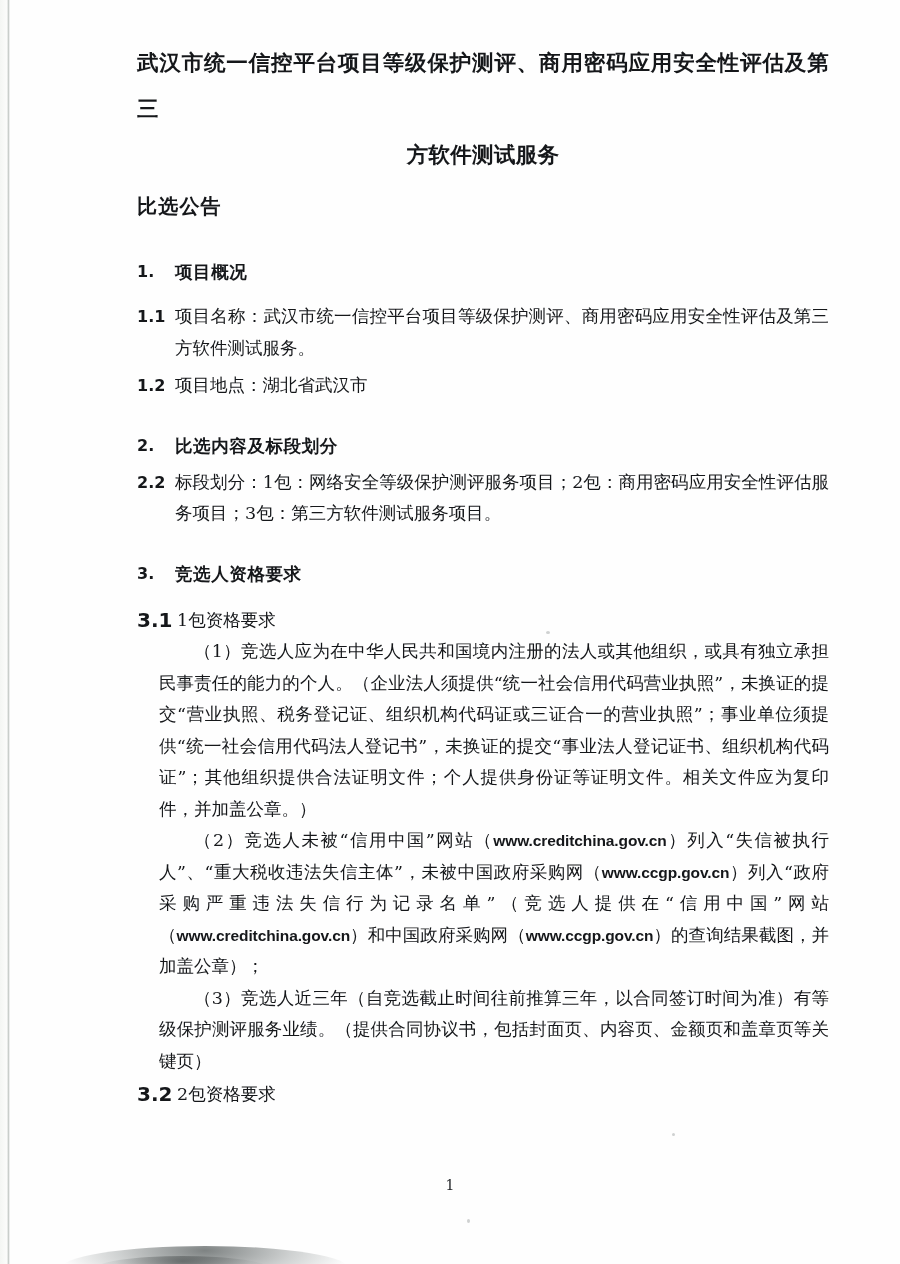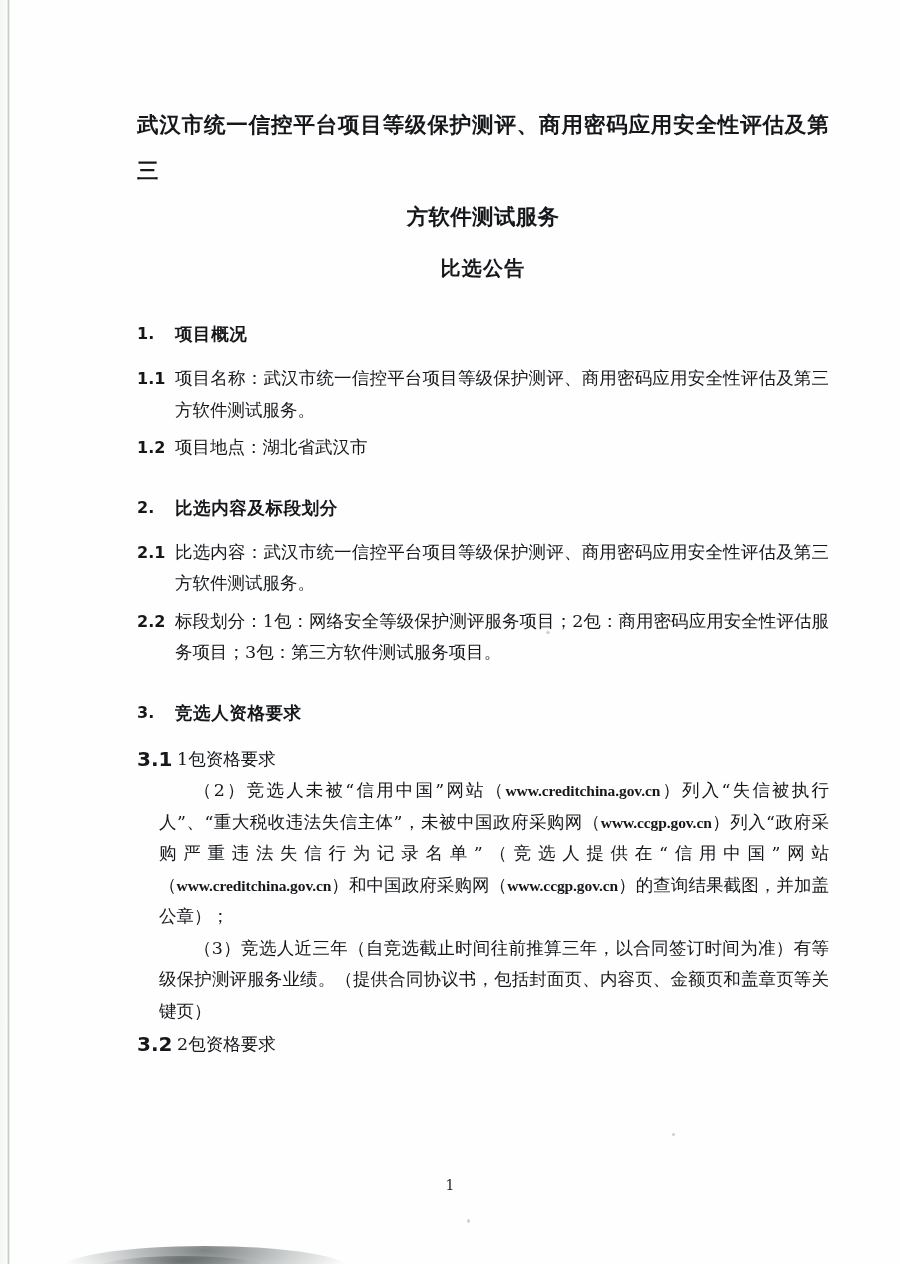--- a/index.html
+++ b/index.html
@@ -68,7 +68,7 @@
     text-align-last: justify;
     letter-spacing: 0.3px;
     margin: 0;
-    padding-top: 102px;
+    padding-top: 40px;
   }
   .doc-title-line2 {
     font-weight: bold;

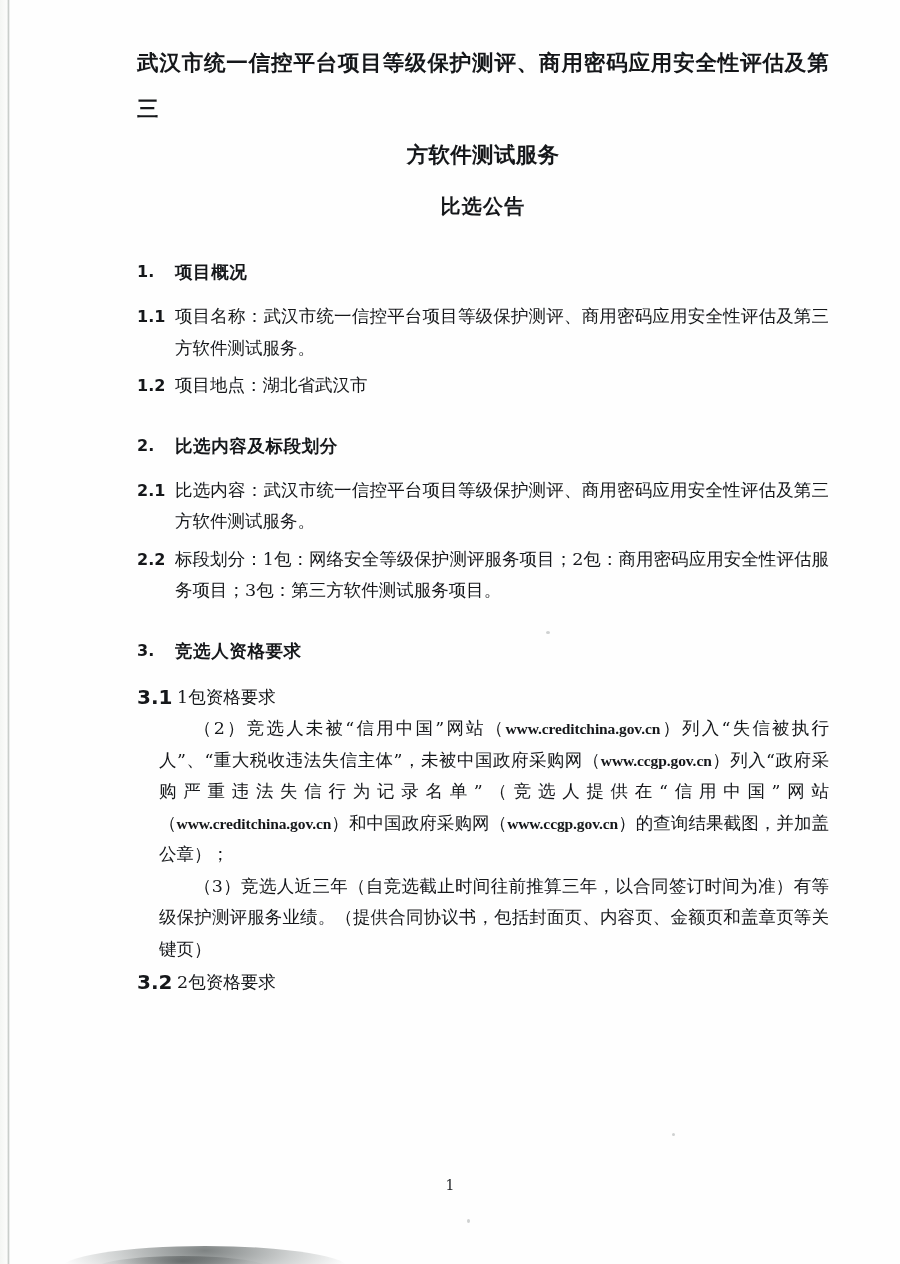--- a/index.html
+++ b/index.html
@@ -82,7 +82,7 @@
     font-weight: bold;
     font-size: 20px;
     line-height: 44px;
-    text-align: center;
+    text-align: left;
     letter-spacing: 1.2px;
     margin: 0;
     padding-top: 6px;

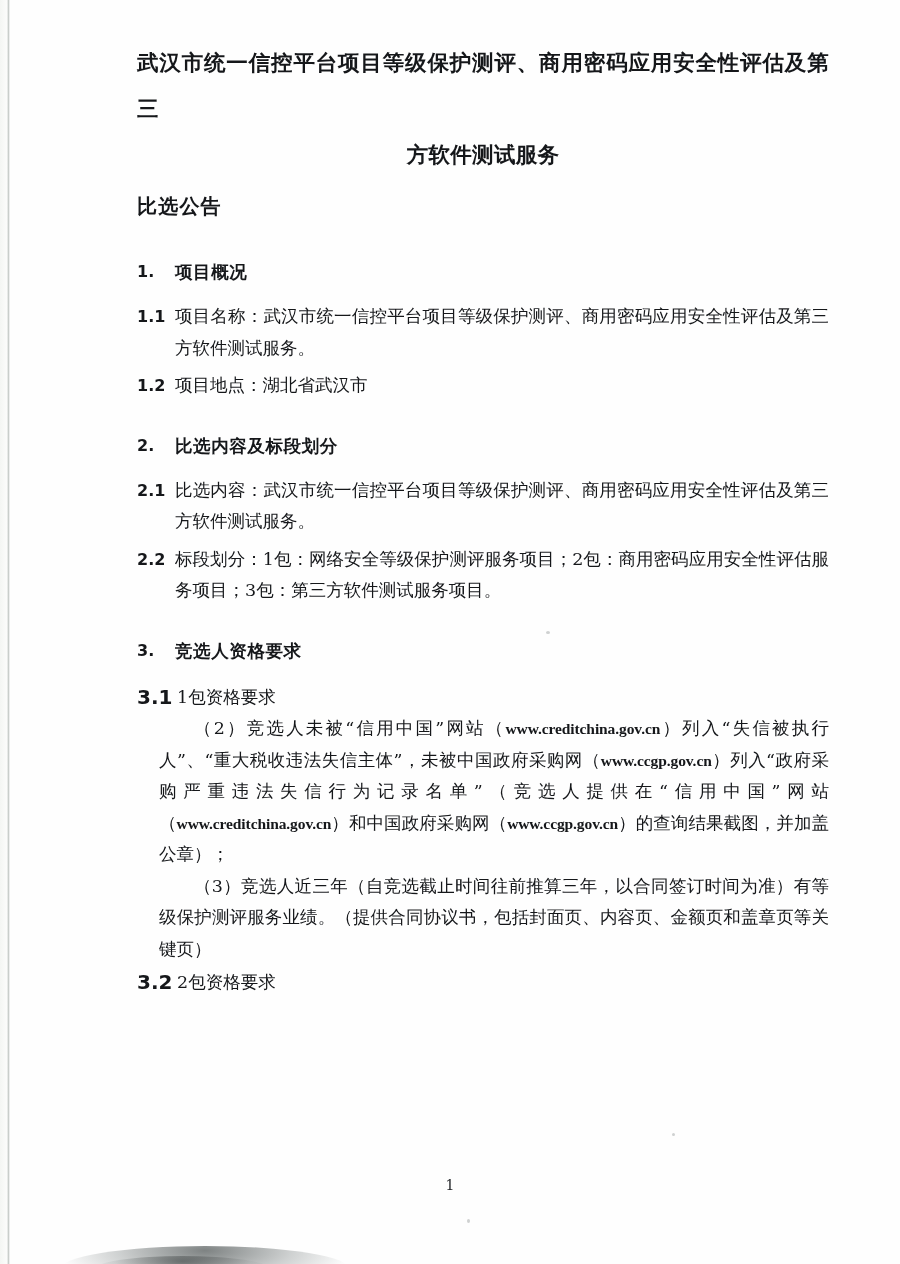--- a/index.html
+++ b/index.html
@@ -202,10 +202,6 @@
       <span class="num">2.</span>
       <span class="txt">比选内容及标段划分</span>
     </div>
-    <div class="item">
-      <span class="num">2.1</span>
-      <span class="body">比选内容：武汉市统一信控平台项目等级保护测评、商用密码应用安全性评估及第三方软件测试服务。</span>
-    </div>
     <div class="item tight">
       <span class="num">2.2</span>
       <span class="body">标段划分：1包：网络安全等级保护测评服务项目；2包：商用密码应用安全性评估服务项目；3包：第三方软件测试服务项目。</span>

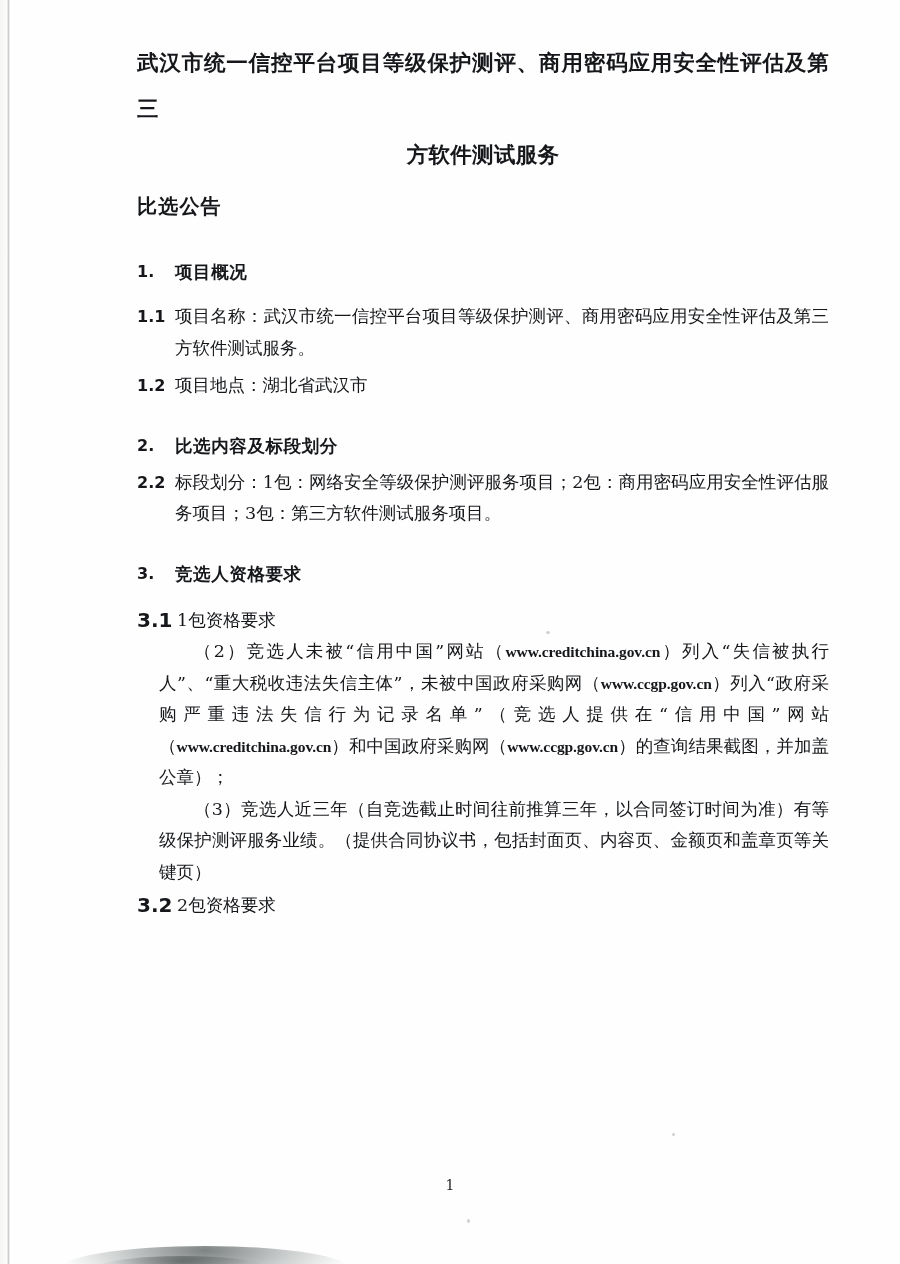--- a/index.html
+++ b/index.html
@@ -217,6 +217,7 @@
       <span class="txt">1包资格要求</span>
     </div>
 
+    <p class="para">（1）竞选人应为在中华人民共和国境内注册的法人或其他组织，或具有独立承担民事责任的能力的个人。（企业法人须提供“统一社会信用代码营业执照”，未换证的提交“营业执照、税务登记证、组织机构代码证或三证合一的营业执照”；事业单位须提供“统一社会信用代码法人登记书”，未换证的提交“事业法人登记证书、组织机构代码证”；其他组织提供合法证明文件；个人提供身份证等证明文件。相关文件应为复印件，并加盖公章。）</p>
 
     <p class="para" id="para-2"><span>（2）竞选人未被“信用中国”网站（</span><span class="url">www.creditchina.gov.cn</span><span>）列入“失信被执行人”、“重大税收违法失信主体”，未被中国政府采购网（</span><span class="url">www.ccgp.gov.cn</span><span>）列入“政府采购严重违法失信行为记录名单”（竞选人提供在“信用中国”网站（</span><span class="url">www.creditchina.gov.cn</span><span>）和中国政府采购网（</span><span class="url">www.ccgp.gov.cn</span><span>）的查询结果截图，并加盖公章）；</span></p>
 

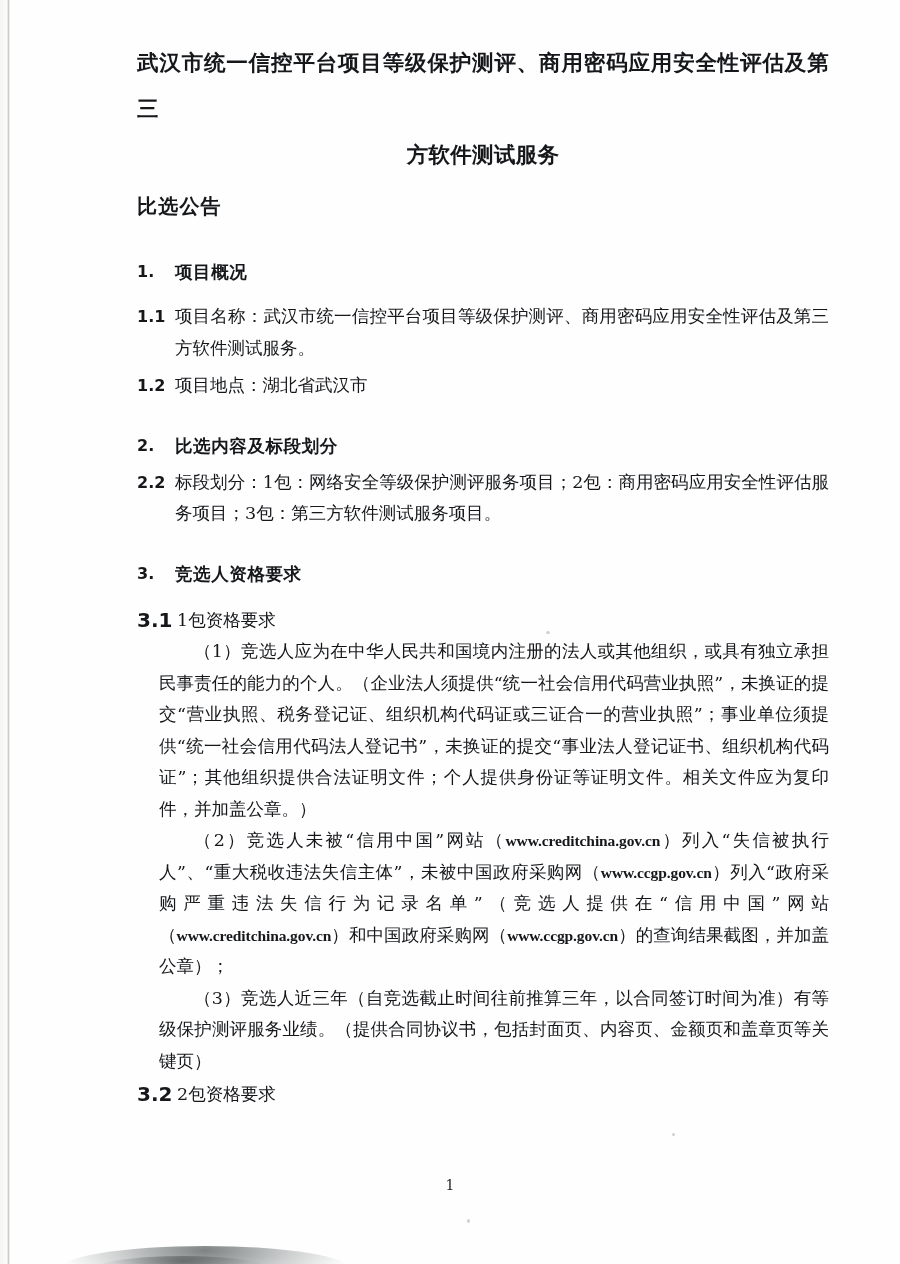--- a/index.html
+++ b/index.html
@@ -149,7 +149,7 @@
     padding-left: 22px;
   }
   .url {
-    font-family: Liberation Serif, serif;
+    font-family: Liberation Sans, sans-serif;
     font-weight: bold;
     font-size: 15.5px;
     letter-spacing: -0.1px;

